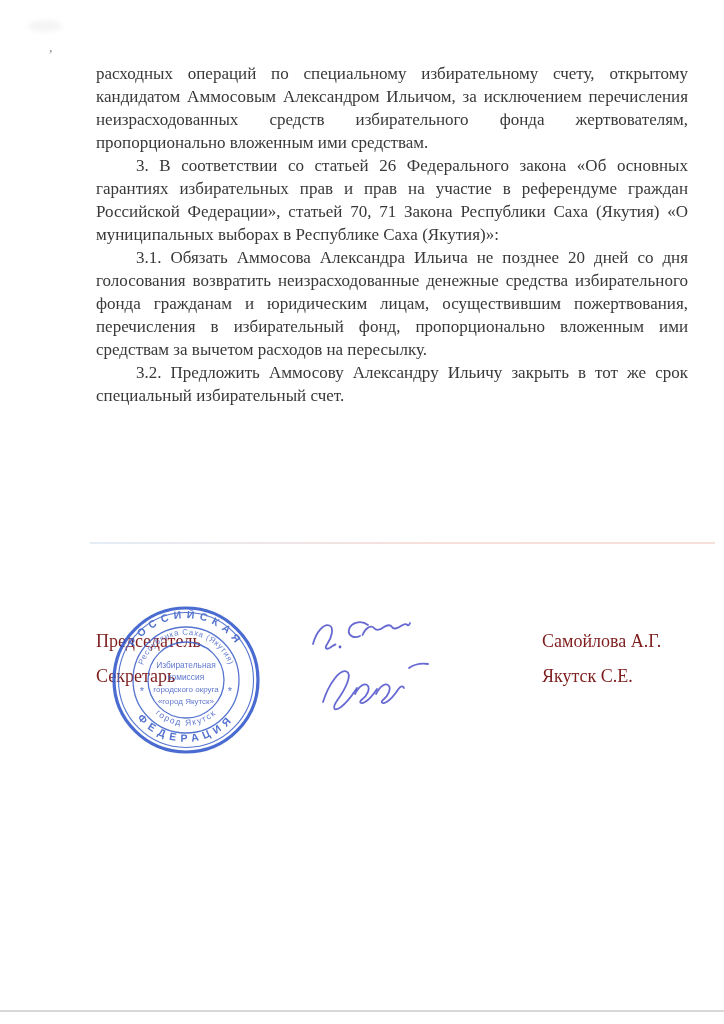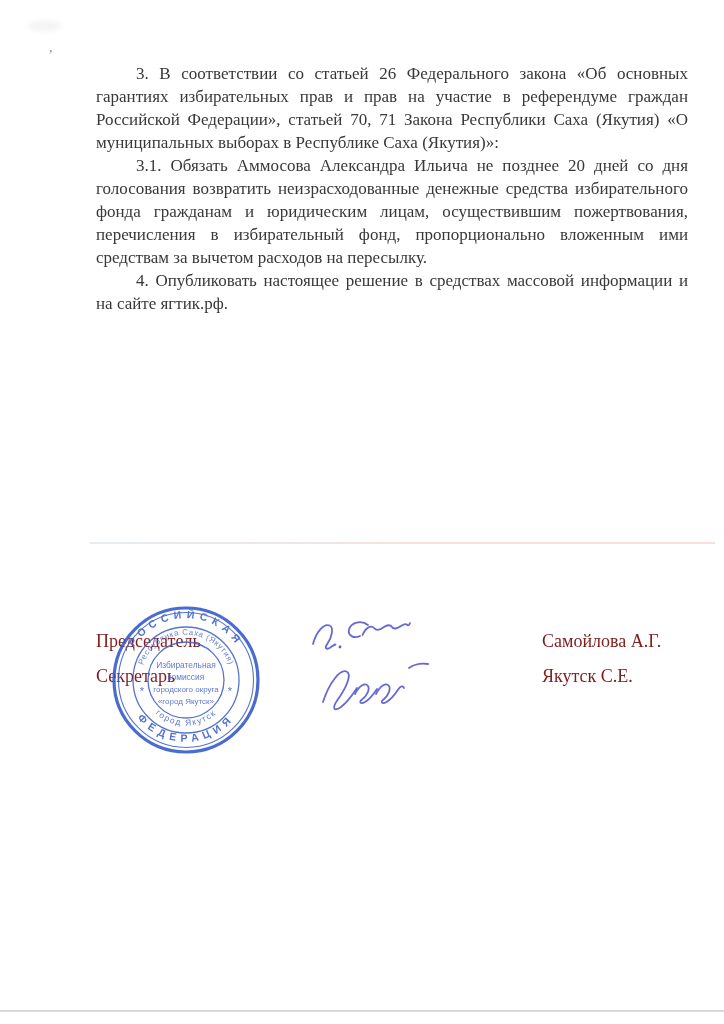--- a/index.html
+++ b/index.html
@@ -49,6 +49,7 @@
   <div class="stray-mark">,</div>
 
   <main class="doc-body">
+    <p class="para continued">расходных операций по специальному избирательному счету, открытому кандидатом Аммосовым Александром Ильичом, за исключением перечисления неизрасходованных средств избирательного фонда жертвователям, пропорционально вложенным ими средствам.</p>
     <p class="para">3. В соответствии со статьей 26 Федерального закона «Об основных гарантиях избирательных прав и прав на участие в референдуме граждан Российской Федерации», статьей 70, 71 Закона Республики Саха (Якутия) «О муниципальных выборах в Республике Саха (Якутия)»:</p>
     <p class="para">3.1. Обязать Аммосова Александра Ильича не позднее 20 дней со дня голосования возвратить неизрасходованные денежные средства избирательного фонда гражданам и юридическим лицам, осуществившим пожертвования, перечисления в избирательный фонд, пропорционально вложенным ими средствам за вычетом расходов на пересылку.</p>
     <p class="para">4. Опубликовать настоящее решение в средствах массовой информации и на сайте ягтик.рф.</p>

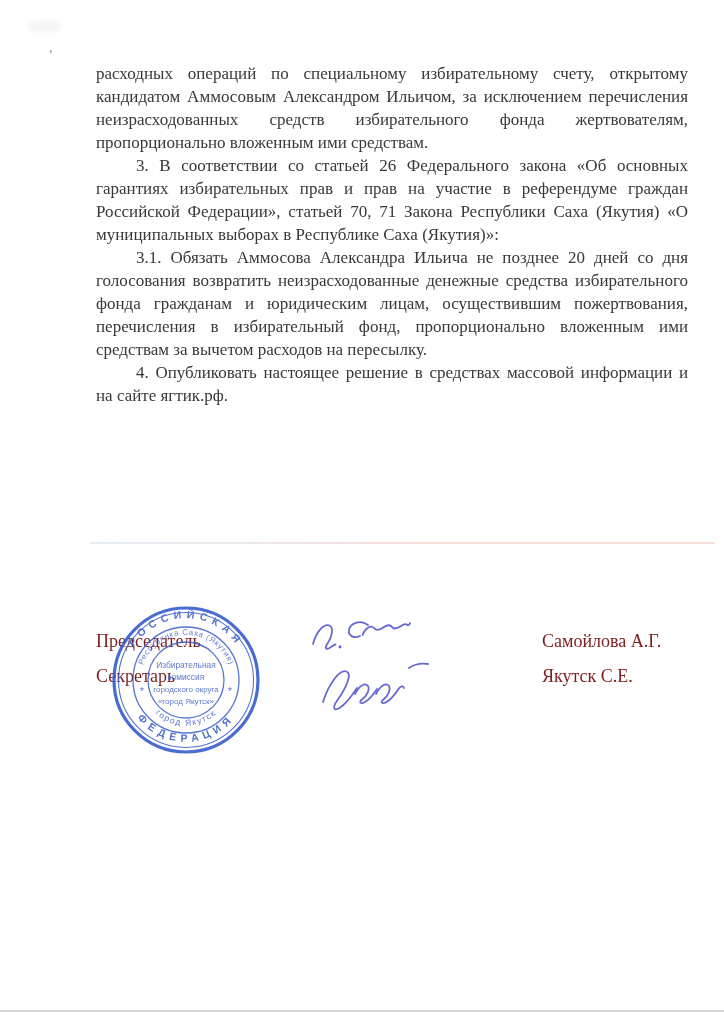--- a/index.html
+++ b/index.html
@@ -52,6 +52,7 @@
     <p class="para continued">расходных операций по специальному избирательному счету, открытому кандидатом Аммосовым Александром Ильичом, за исключением перечисления неизрасходованных средств избирательного фонда жертвователям, пропорционально вложенным ими средствам.</p>
     <p class="para">3. В соответствии со статьей 26 Федерального закона «Об основных гарантиях избирательных прав и прав на участие в референдуме граждан Российской Федерации», статьей 70, 71 Закона Республики Саха (Якутия) «О муниципальных выборах в Республике Саха (Якутия)»:</p>
     <p class="para">3.1. Обязать Аммосова Александра Ильича не позднее 20 дней со дня голосования возвратить неизрасходованные денежные средства избирательного фонда гражданам и юридическим лицам, осуществившим пожертвования, перечисления в избирательный фонд, пропорционально вложенным ими средствам за вычетом расходов на пересылку.</p>
+    <p class="para">3.2. Предложить Аммосову Александру Ильичу закрыть в тот же срок специальный избирательный счет.</p>
     <p class="para">4. Опубликовать настоящее решение в средствах массовой информации и на сайте ягтик.рф.</p>
   </main>
 

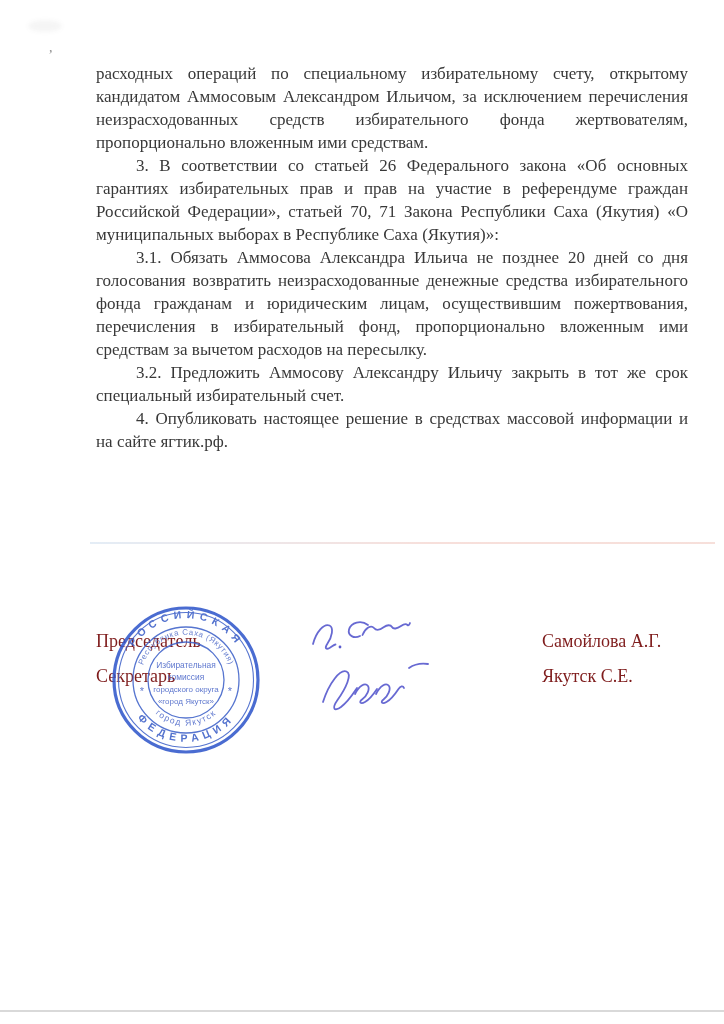--- a/index.html
+++ b/index.html
@@ -53,7 +53,6 @@
     <p class="para">3. В соответствии со статьей 26 Федерального закона «Об основных гарантиях избирательных прав и прав на участие в референдуме граждан Российской Федерации», статьей 70, 71 Закона Республики Саха (Якутия) «О муниципальных выборах в Республике Саха (Якутия)»:</p>
     <p class="para">3.1. Обязать Аммосова Александра Ильича не позднее 20 дней со дня голосования возвратить неизрасходованные денежные средства избирательного фонда гражданам и юридическим лицам, осуществившим пожертвования, перечисления в избирательный фонд, пропорционально вложенным ими средствам за вычетом расходов на пересылку.</p>
     <p class="para">3.2. Предложить Аммосову Александру Ильичу закрыть в тот же срок специальный избирательный счет.</p>
-    <p class="para">4. Опубликовать настоящее решение в средствах массовой информации и на сайте ягтик.рф.</p>
   </main>
 
   <div class="scan-line"></div>

